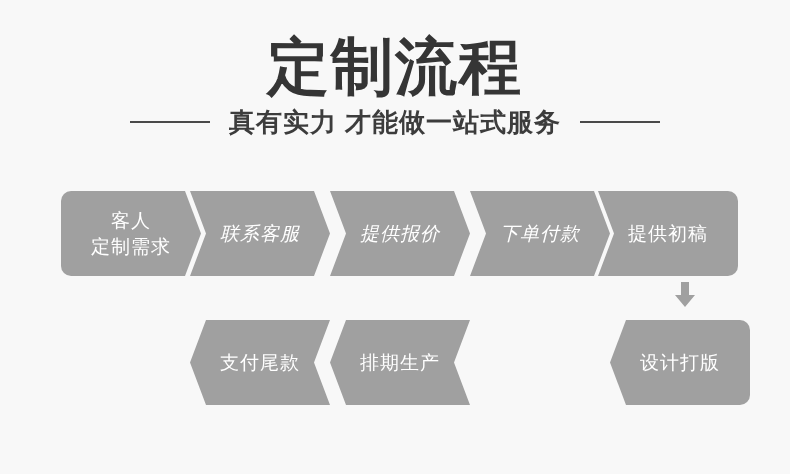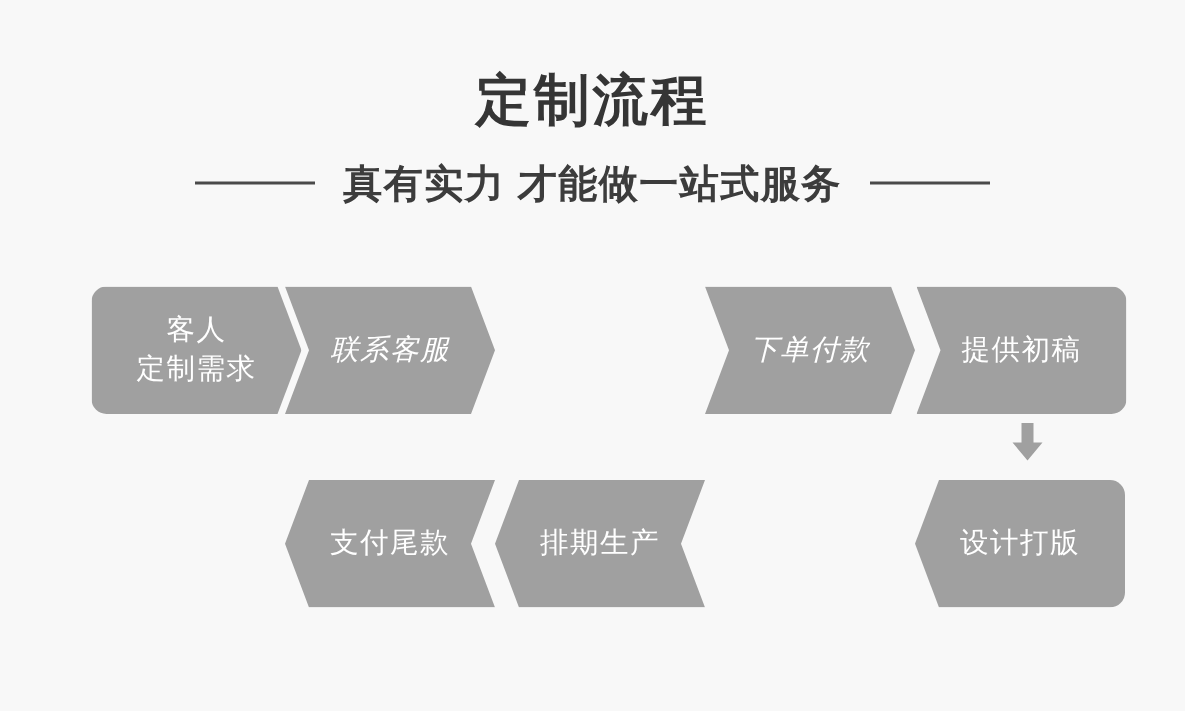--- a/index.html
+++ b/index.html
@@ -26,7 +26,7 @@
   .page-title {
     margin: 0;
     padding-top: 38px;
-    font-size: 37px;
+    font-size: 62px;
     line-height: 58px;
     font-weight: bold;
     color: #353535;

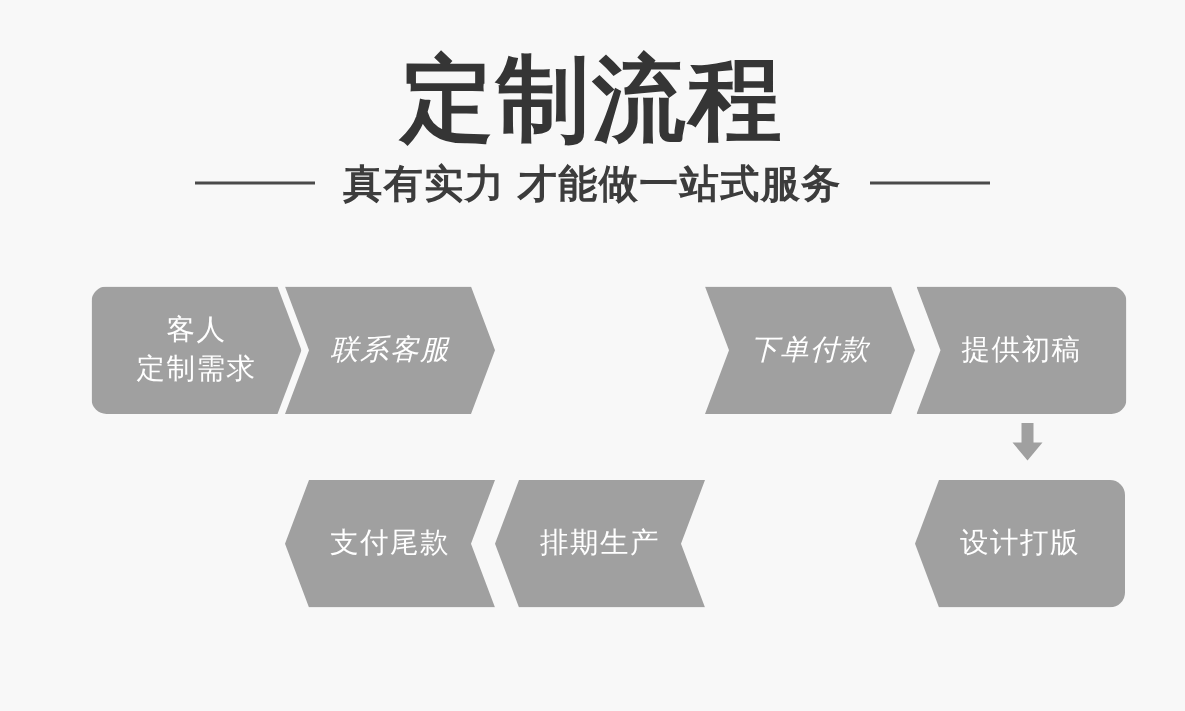--- a/index.html
+++ b/index.html
@@ -162,6 +162,9 @@
       <span class="step-label">联系客服</span>
     </div>
 
+    <div class="step r1-mid" style="left:280px;width:140px;">
+      <span class="step-label">提供报价</span>
+    </div>
 
     <div class="step r1-mid" style="left:420px;width:140px;">
       <span class="step-label">下单付款</span>

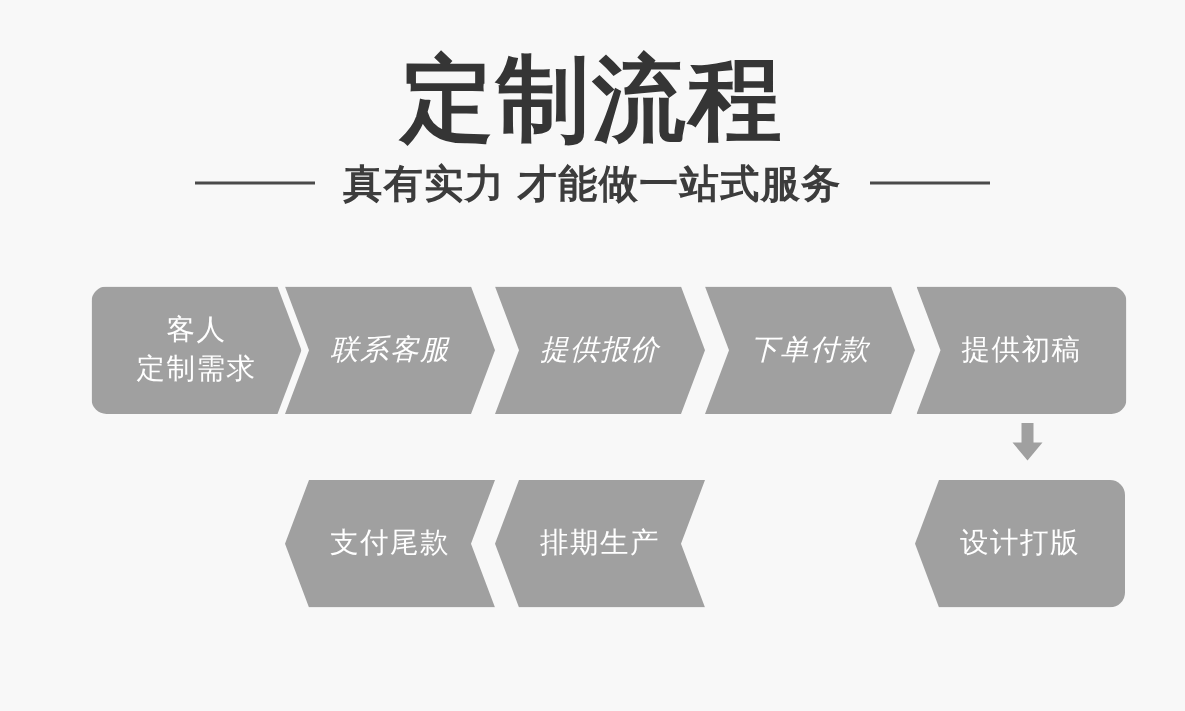--- a/index.html
+++ b/index.html
@@ -170,7 +170,7 @@
       <span class="step-label">下单付款</span>
     </div>
 
-    <div class="step r1-last" style="left:561px;width:140px;text-align:center;">
+    <div class="step r1-last" style="left:548px;width:140px;text-align:center;">
       <span class="step-label">提供初稿</span>
     </div>
 

